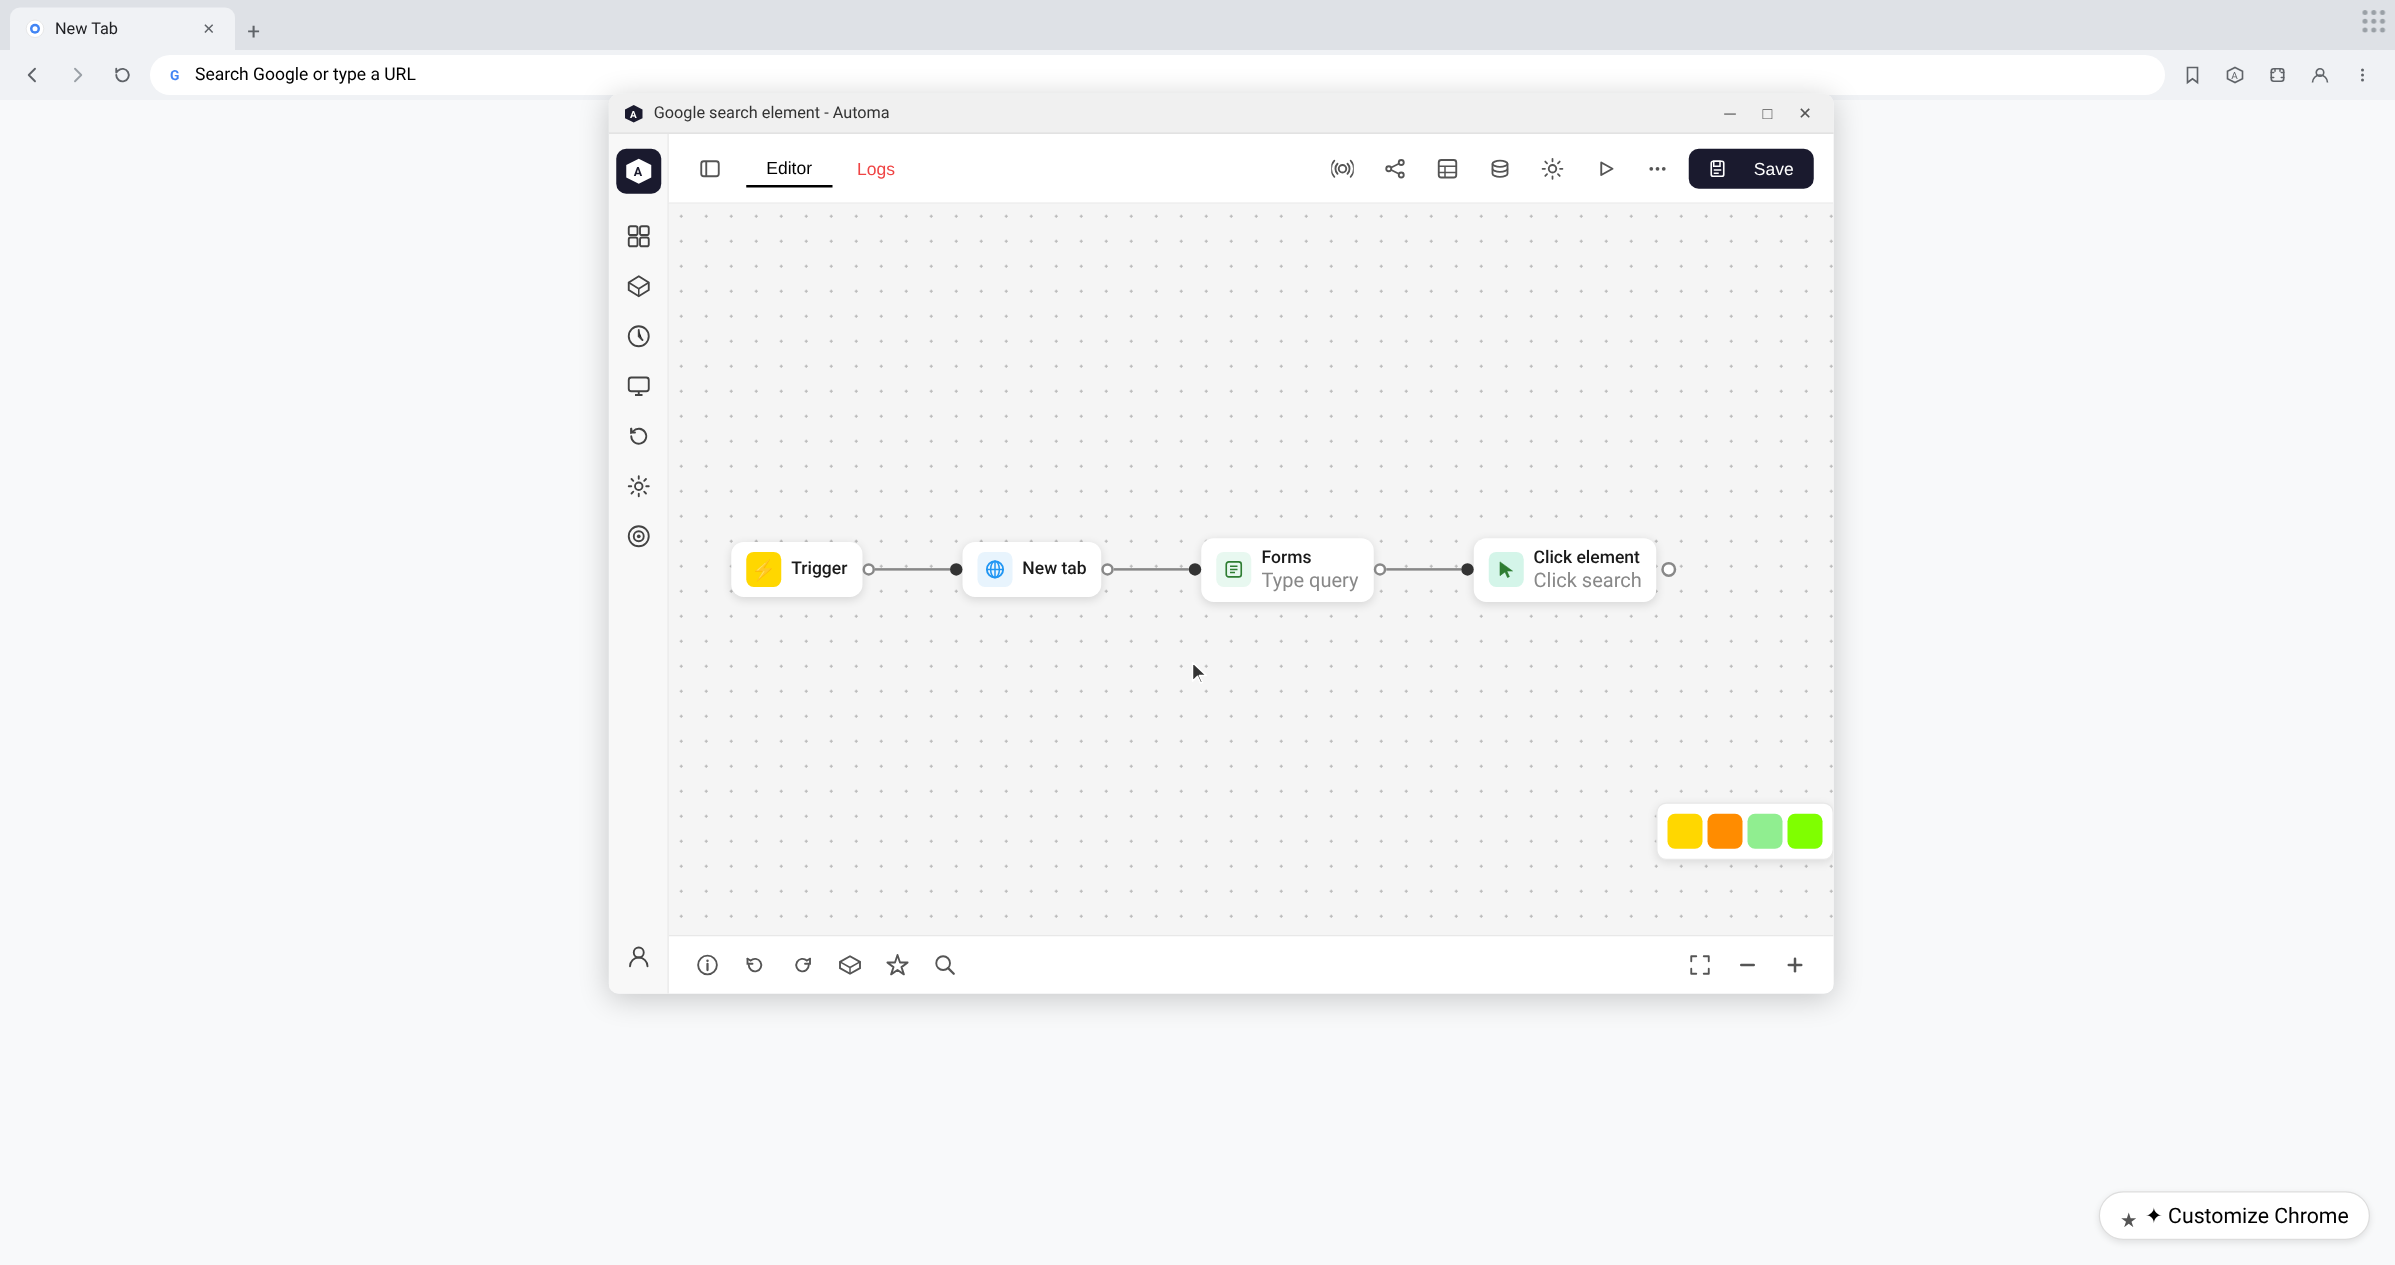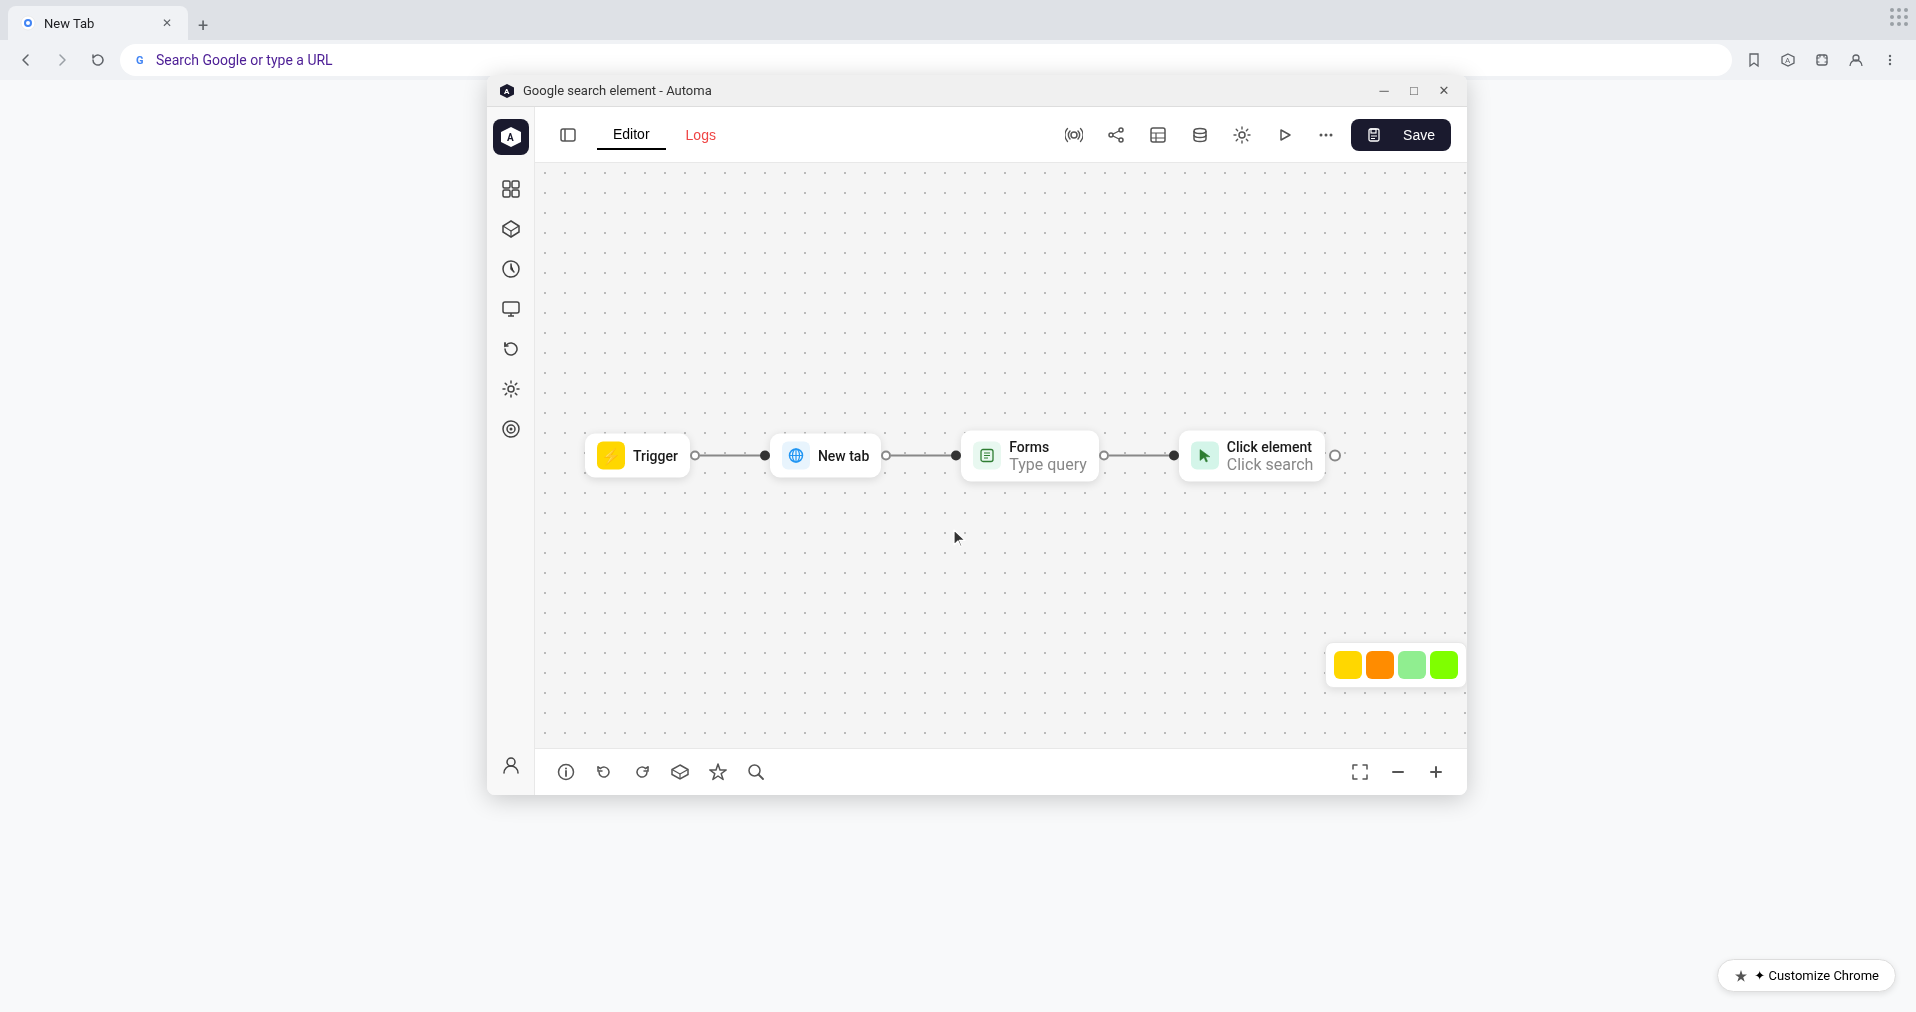--- a/index.html
+++ b/index.html
@@ -549,7 +549,7 @@
         <circle cx="8" cy="8" r="7" fill="#fff"></circle>
         <text x="4" y="12" font-size="11" fill="#4285f4" font-weight="700">G</text>
       </svg>
-      <span style="color:#4c1d95; font-size:14px;">Search Google or type a URL</span>
+      <span style="color:#000000; font-size:14px;">Search Google or type a URL</span>
     </div>
 
     <div class="address-bar-icons">

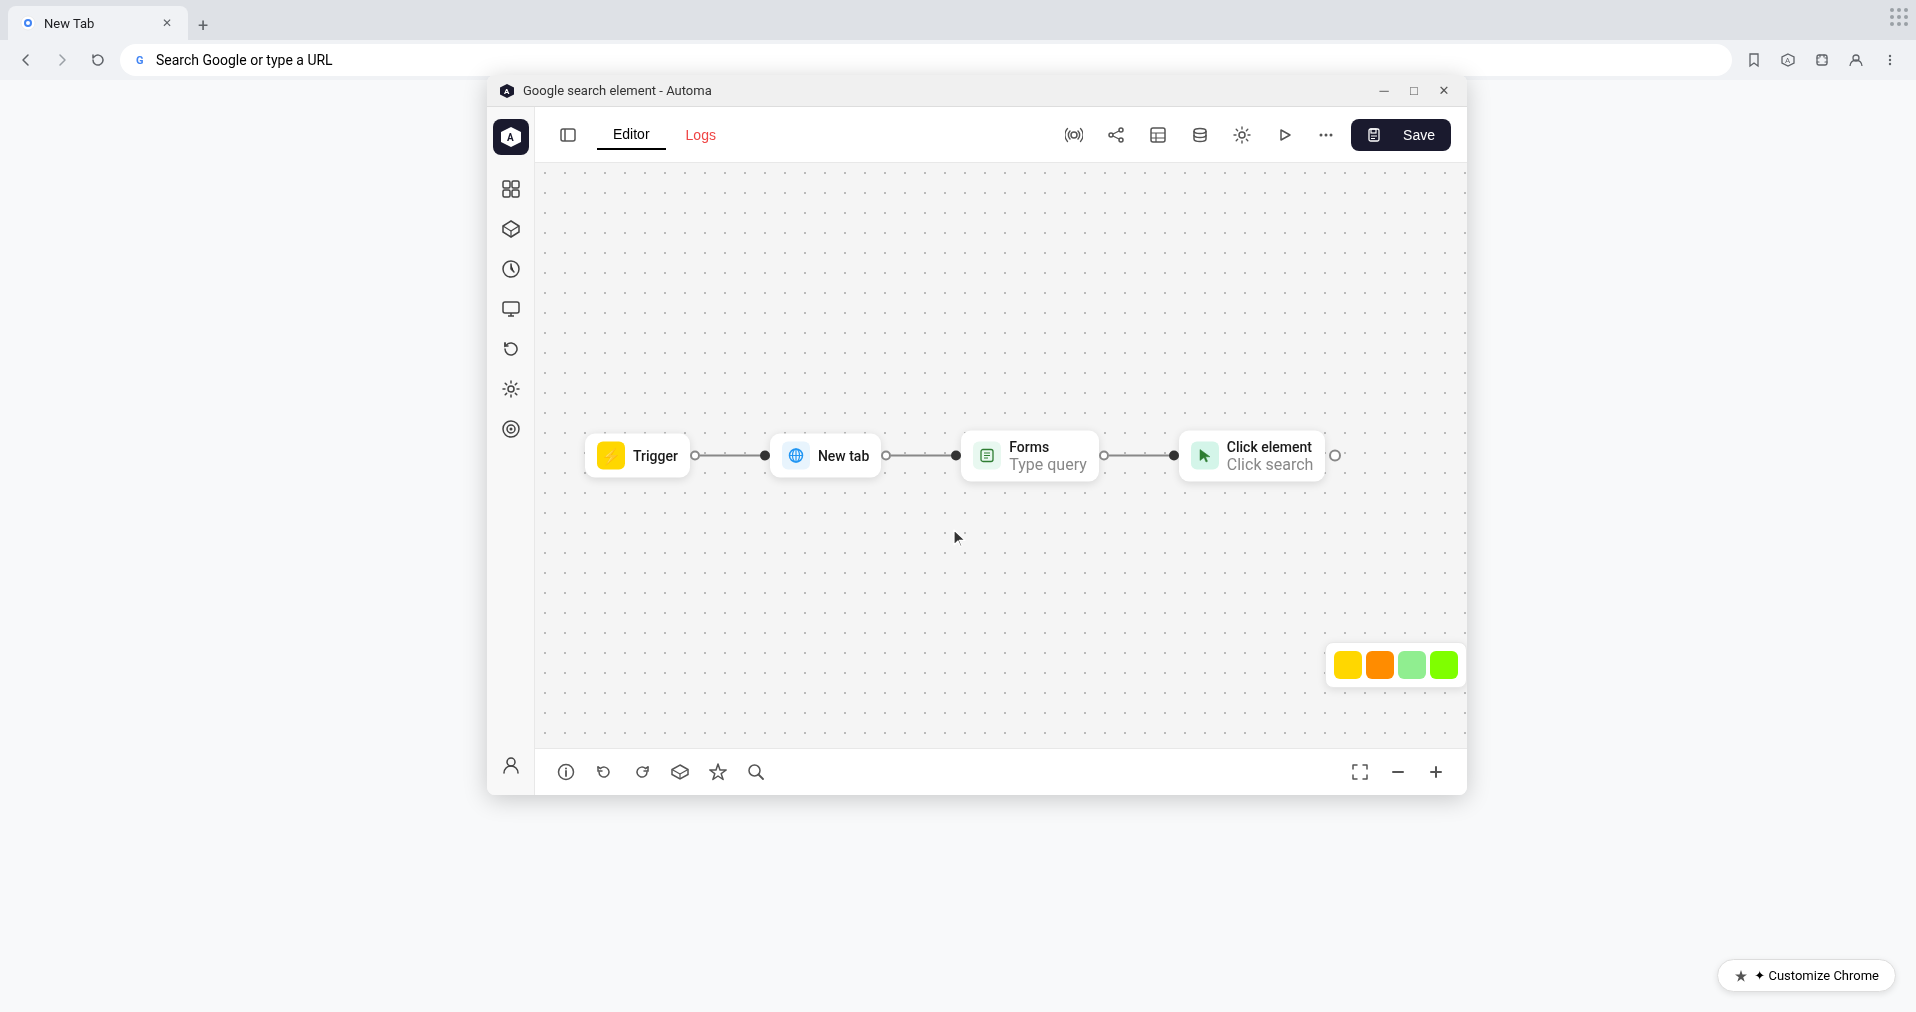--- a/index.html
+++ b/index.html
@@ -490,7 +490,7 @@
       border: 1px solid #ddd;
       border-radius: 20px;
       padding: 8px 16px;
-      font-size: 13px;
+      font-size: 17px;
       cursor: pointer;
       display: flex;
       align-items: flex-end;

